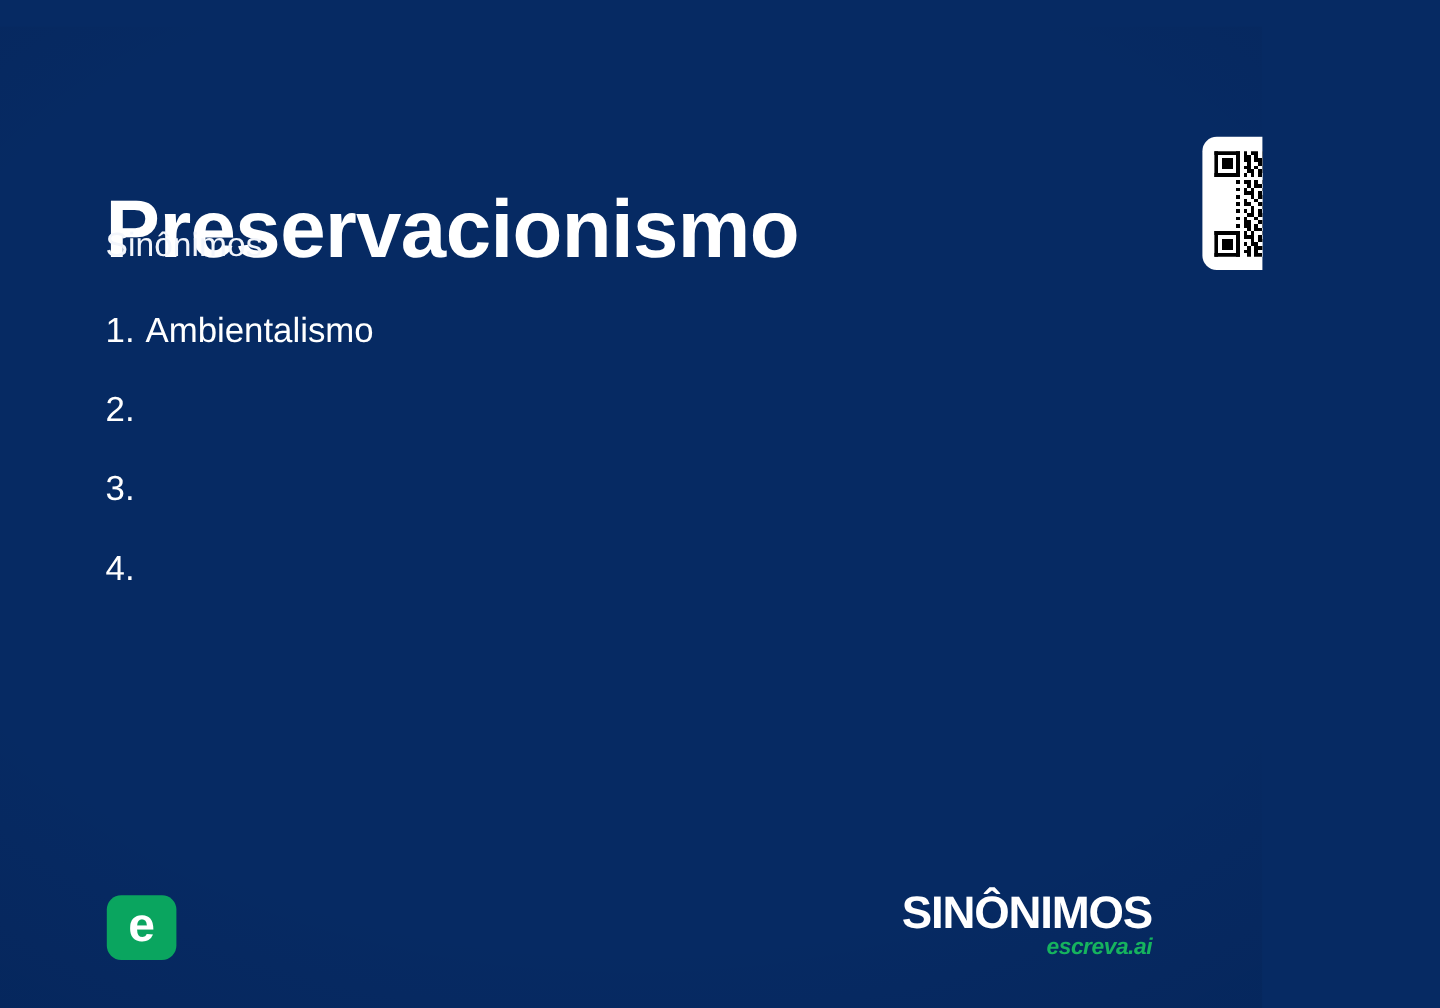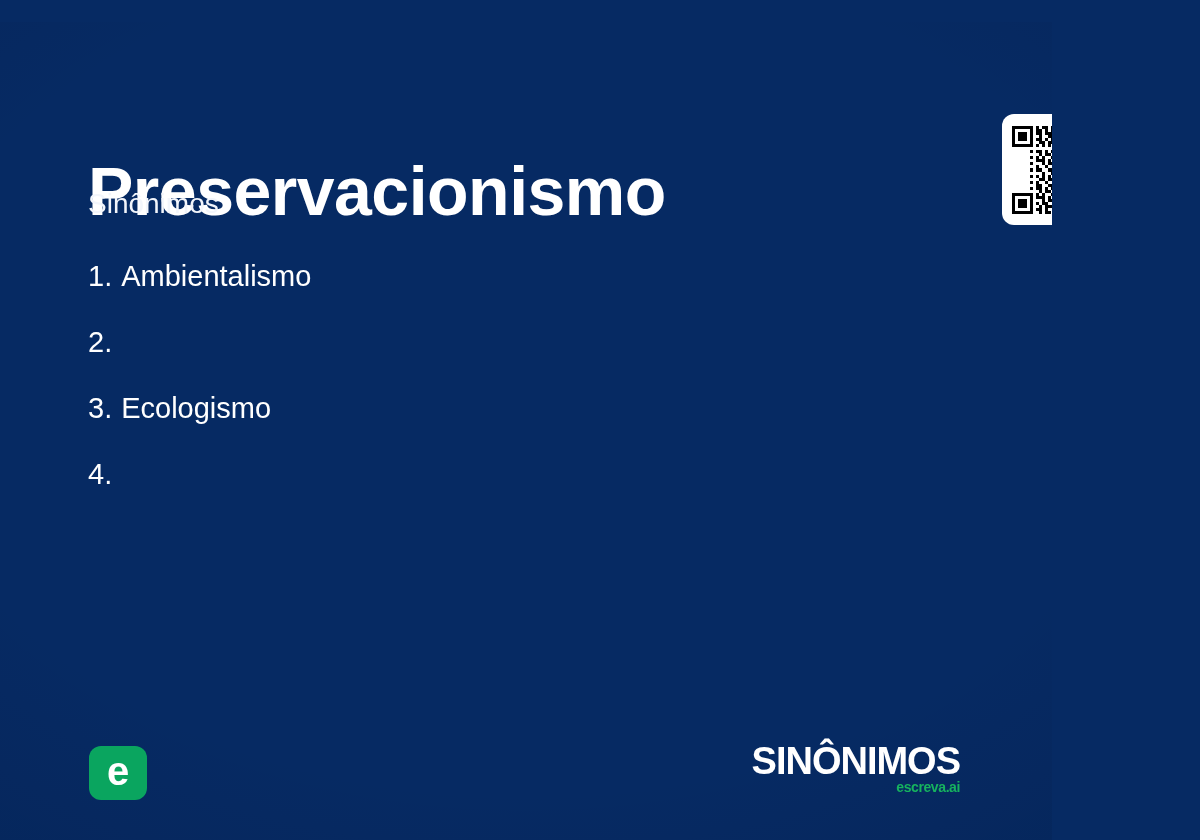--- a/index.html
+++ b/index.html
@@ -173,7 +173,6 @@
     </li>
     <li class="syn-item">
       <span class="syn-index">3.</span>
-      <span class="syn-label">Ecologismo</span>
     </li>
     <li class="syn-item">
       <span class="syn-index">4.</span>

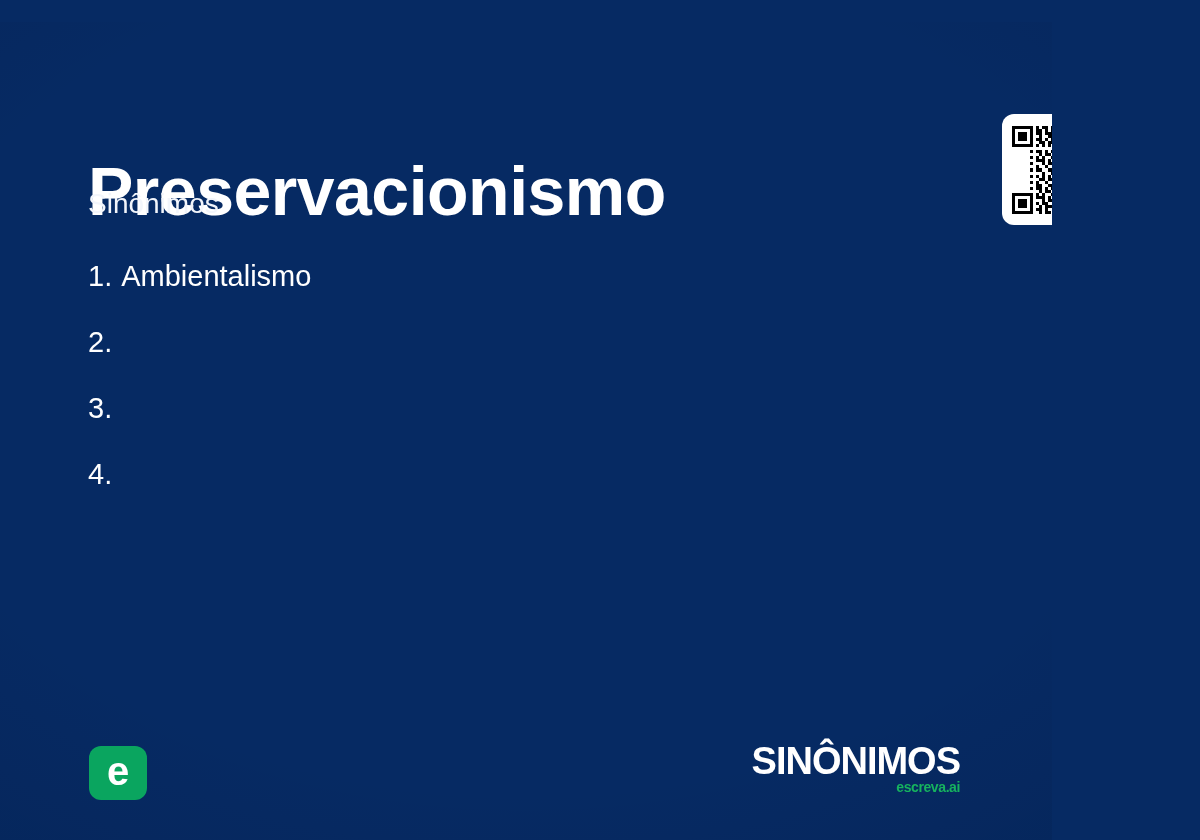--- a/index.html
+++ b/index.html
@@ -144,13 +144,14 @@
     display: block;
   }
   .brand-sub {
-    font-size: 14px;
+    font-size: 19px;
     font-weight: 700;
     color: #16b35e;
     letter-spacing: -0.4px;
     line-height: 1;
     display: block;
     margin-top: 1px;
+    font-style: italic;
   }
 </style>
 </head>

